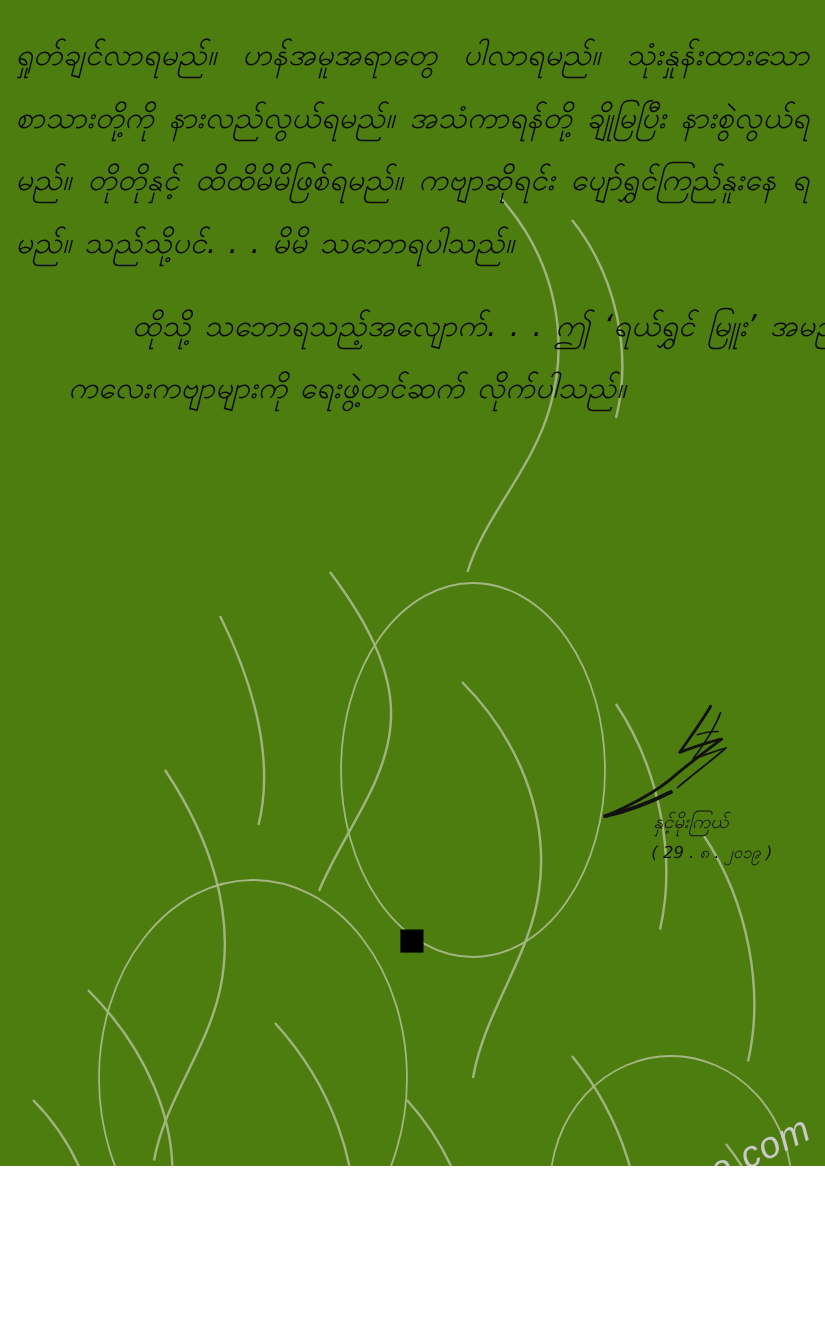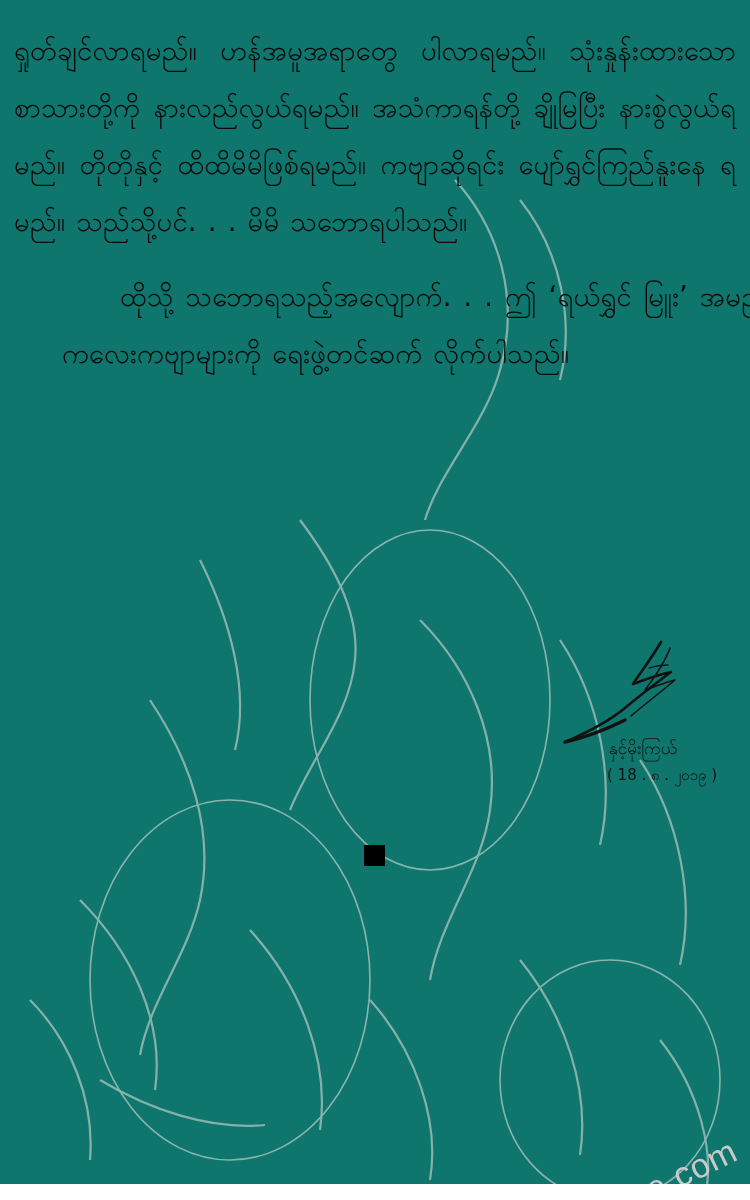--- a/index.html
+++ b/index.html
@@ -13,9 +13,10 @@
   .page {
     position: relative;
     width: 750px;
-    height: 1184px;
+    height: 1060px;
     overflow: hidden;
-    background: #0f766e;
+    background: #4d7c0f;
+    font-style: italic;
   }
 
   

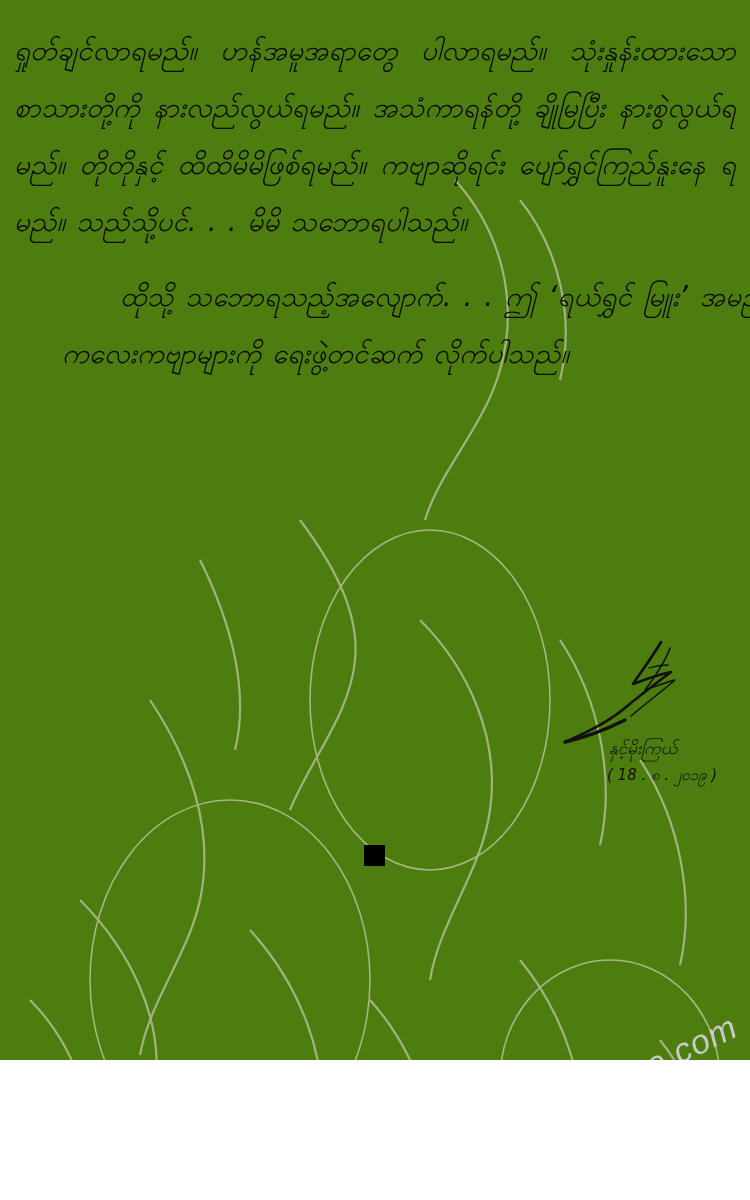--- a/index.html
+++ b/index.html
@@ -60,7 +60,7 @@
   
   .signature-wrap {
     position: absolute;
-    left: 521px;
+    left: 506px;
     top: 638px;
     width: 210px;
     height: 190px;

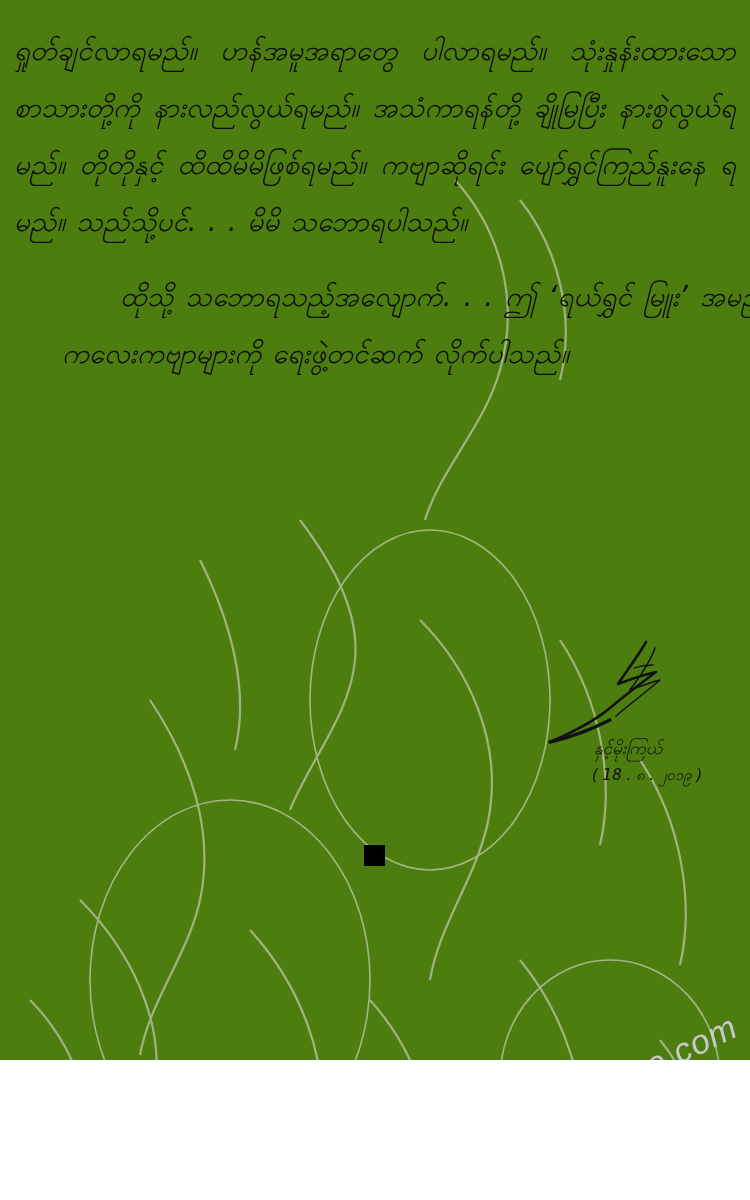--- a/index.html
+++ b/index.html
@@ -155,7 +155,7 @@
       </g>
     </svg>
     <div class="sig-name">နှင့်မိုးကြယ်</div>
-    <div class="sig-date">( 18 . ၈ . ၂၀၁၉ )</div>
+    <div class="sig-date">( 29 . ၈ . ၂၀၁၉ )</div>
   </div>
 
   <div class="end-mark"></div>

